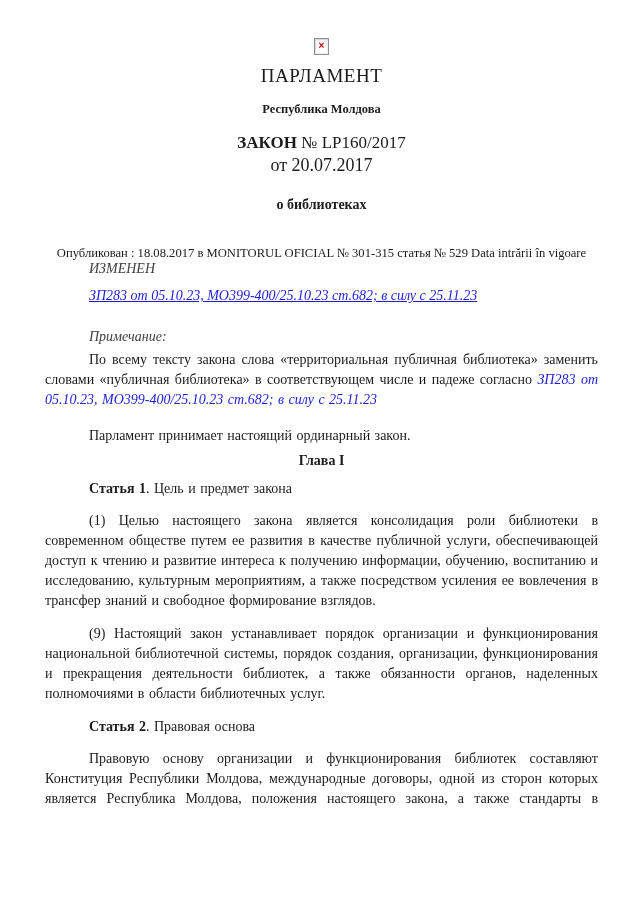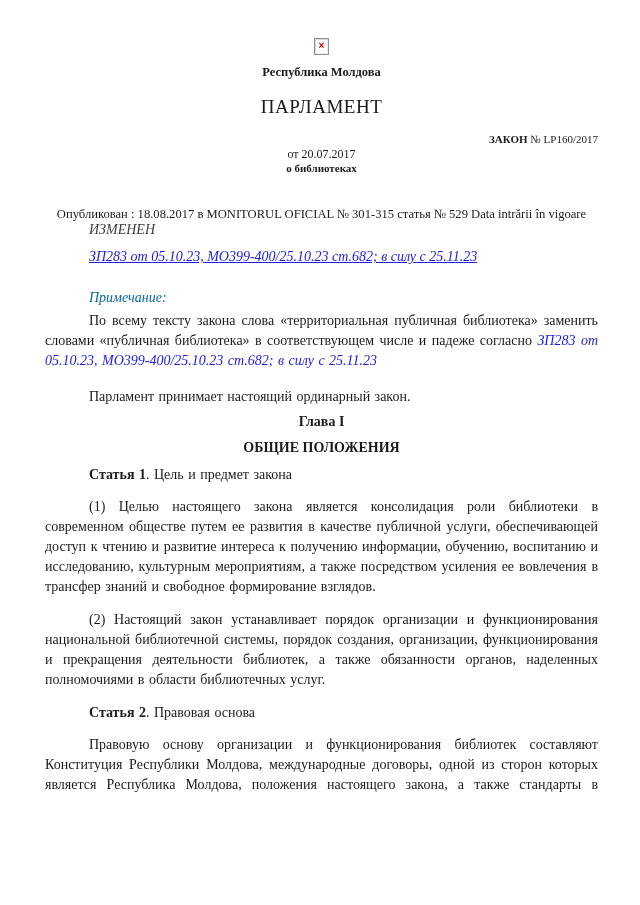--- a/index.html
+++ b/index.html
@@ -123,9 +123,9 @@
     <span class="broken-img">×</span>
   </div>
 
+  <div class="center parliament">ПАРЛАМЕНТ</div>
+
   <div class="center country">Республика Молдова</div>
-
-  <div class="center parliament">ПАРЛАМЕНТ</div>
 
   <div class="center law-line">
     <span class="law-label">ЗАКОН</span><span> № LP160/2017</span>

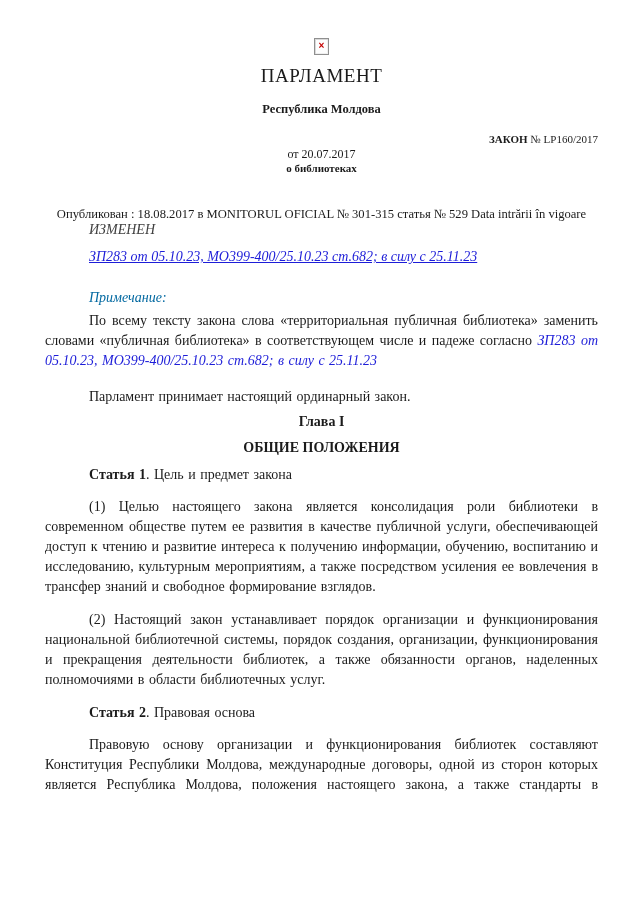--- a/index.html
+++ b/index.html
@@ -51,9 +51,8 @@
     margin-bottom: 15px;
   }
   .law-line {
-    font-size: 11px;
+    font-size: 17px;
     margin-bottom: 2px;
-    text-align: right;
   }
   .law-line .law-label { font-weight: bold; }
   .law-date {

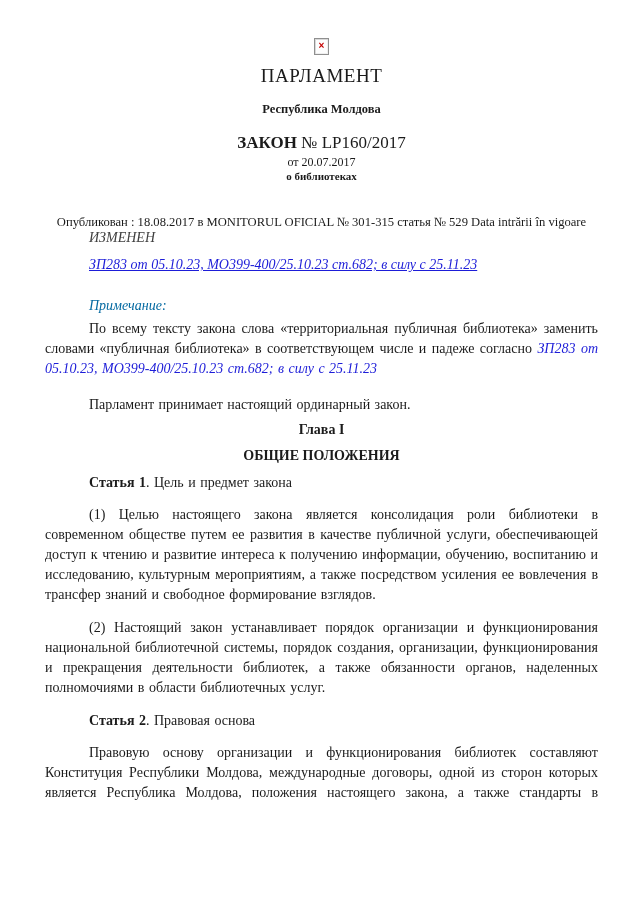--- a/index.html
+++ b/index.html
@@ -56,7 +56,8 @@
   }
   .law-line .law-label { font-weight: bold; }
   .law-date {
-    font-size: 12px;
+    font-size: 18px;
+    margin-bottom: 21px;
   }
   .doc-title {
     font-size: 11px;

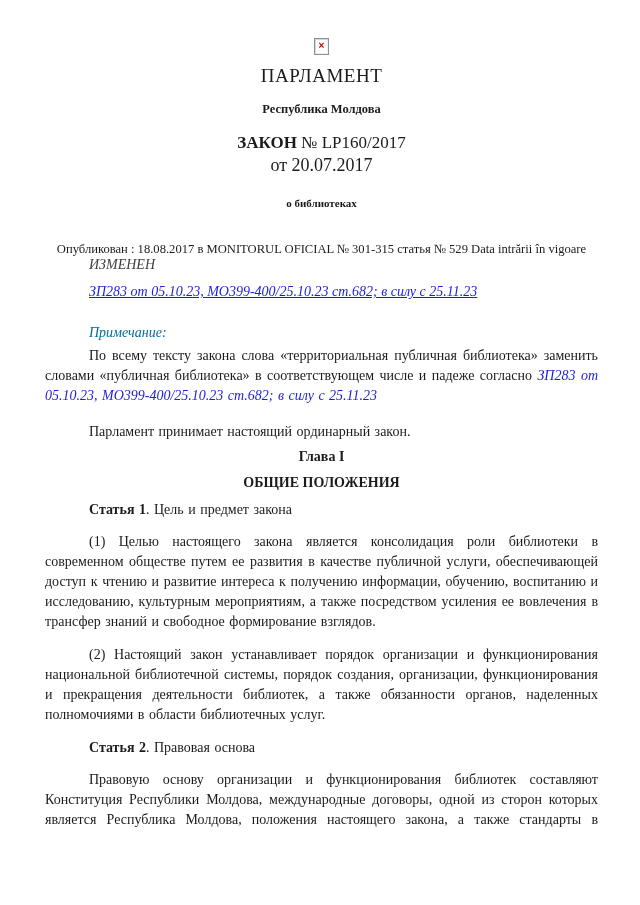--- a/index.html
+++ b/index.html
@@ -60,7 +60,7 @@
     margin-bottom: 21px;
   }
   .doc-title {
-    font-size: 11px;
+    font-size: 14px;
     font-weight: bold;
     margin-bottom: 33px;
   }

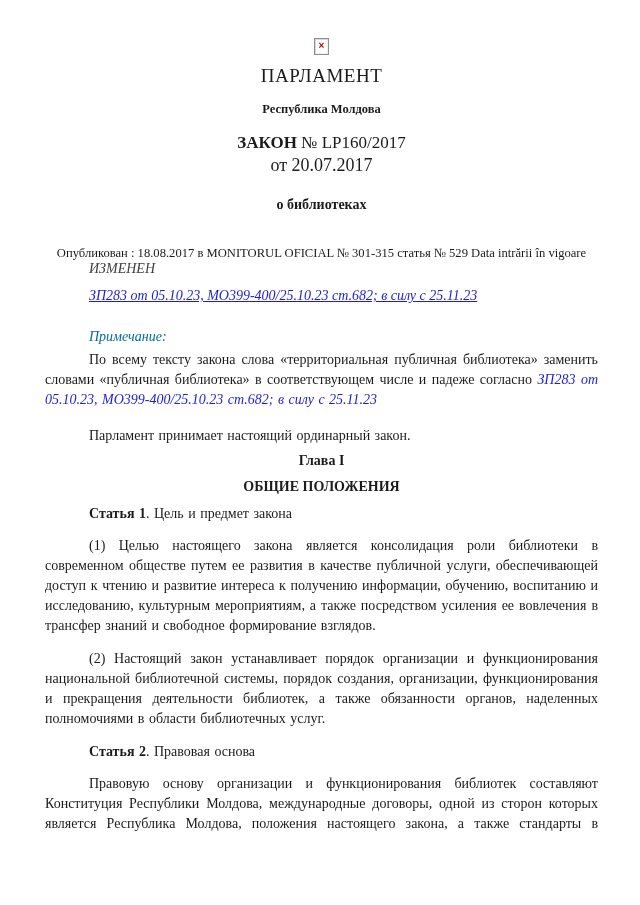--- a/index.html
+++ b/index.html
@@ -89,7 +89,7 @@
   }
   .note-label {
     font-style: italic;
-    color: #0369a1;
+    color: #404040;
     font-size: 14px;
     margin-bottom: 5px;
   }

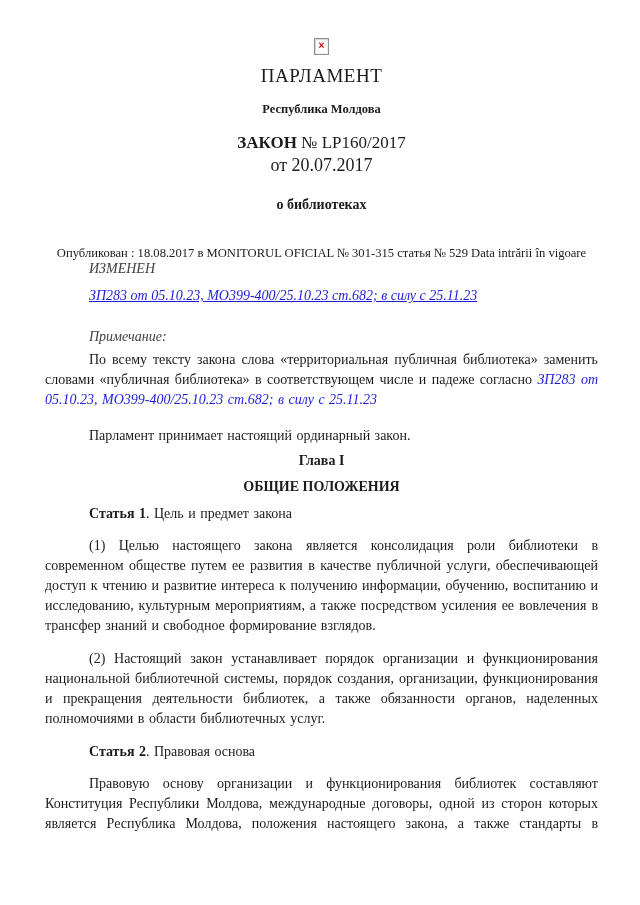--- a/index.html
+++ b/index.html
@@ -153,7 +153,6 @@
 
   <div class="center chapter-num">Глава I</div>
 
-  <div class="center chapter-title">ОБЩИЕ ПОЛОЖЕНИЯ</div>
 
   <p class="para article-head">
     <span class="art-label">Статья 1</span><span>. Цель и предмет закона</span>

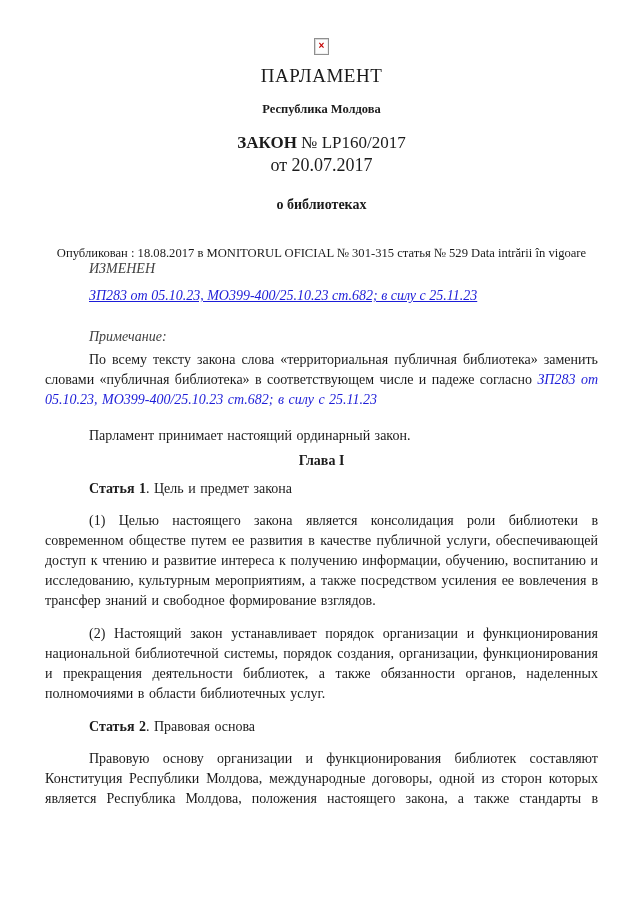--- a/index.html
+++ b/index.html
@@ -160,7 +160,7 @@
 
   <p class="para">(1) Целью настоящего закона является консолидация роли библиотеки в современном обществе путем ее развития в качестве публичной услуги, обеспечивающей доступ к чтению и развитие интереса к получению информации, обучению, воспитанию и исследованию, культурным мероприятиям, а также посредством усиления ее вовлечения в трансфер знаний и свободное формирование взглядов.</p>
 
-  <p class="para">(2) Настоящий закон устанавливает порядок организации и функционирования национальной библиотечной системы, порядок создания, организации, функционирования и прекращения деятельности библиотек, а также обязанности органов, наделенных полномочиями в области библиотечных услуг.</p>
+  <p class="para">(9) Настоящий закон устанавливает порядок организации и функционирования национальной библиотечной системы, порядок создания, организации, функционирования и прекращения деятельности библиотек, а также обязанности органов, наделенных полномочиями в области библиотечных услуг.</p>
 
   <p class="para article-head">
     <span class="art-label">Статья 2</span><span>. Правовая основа</span>

